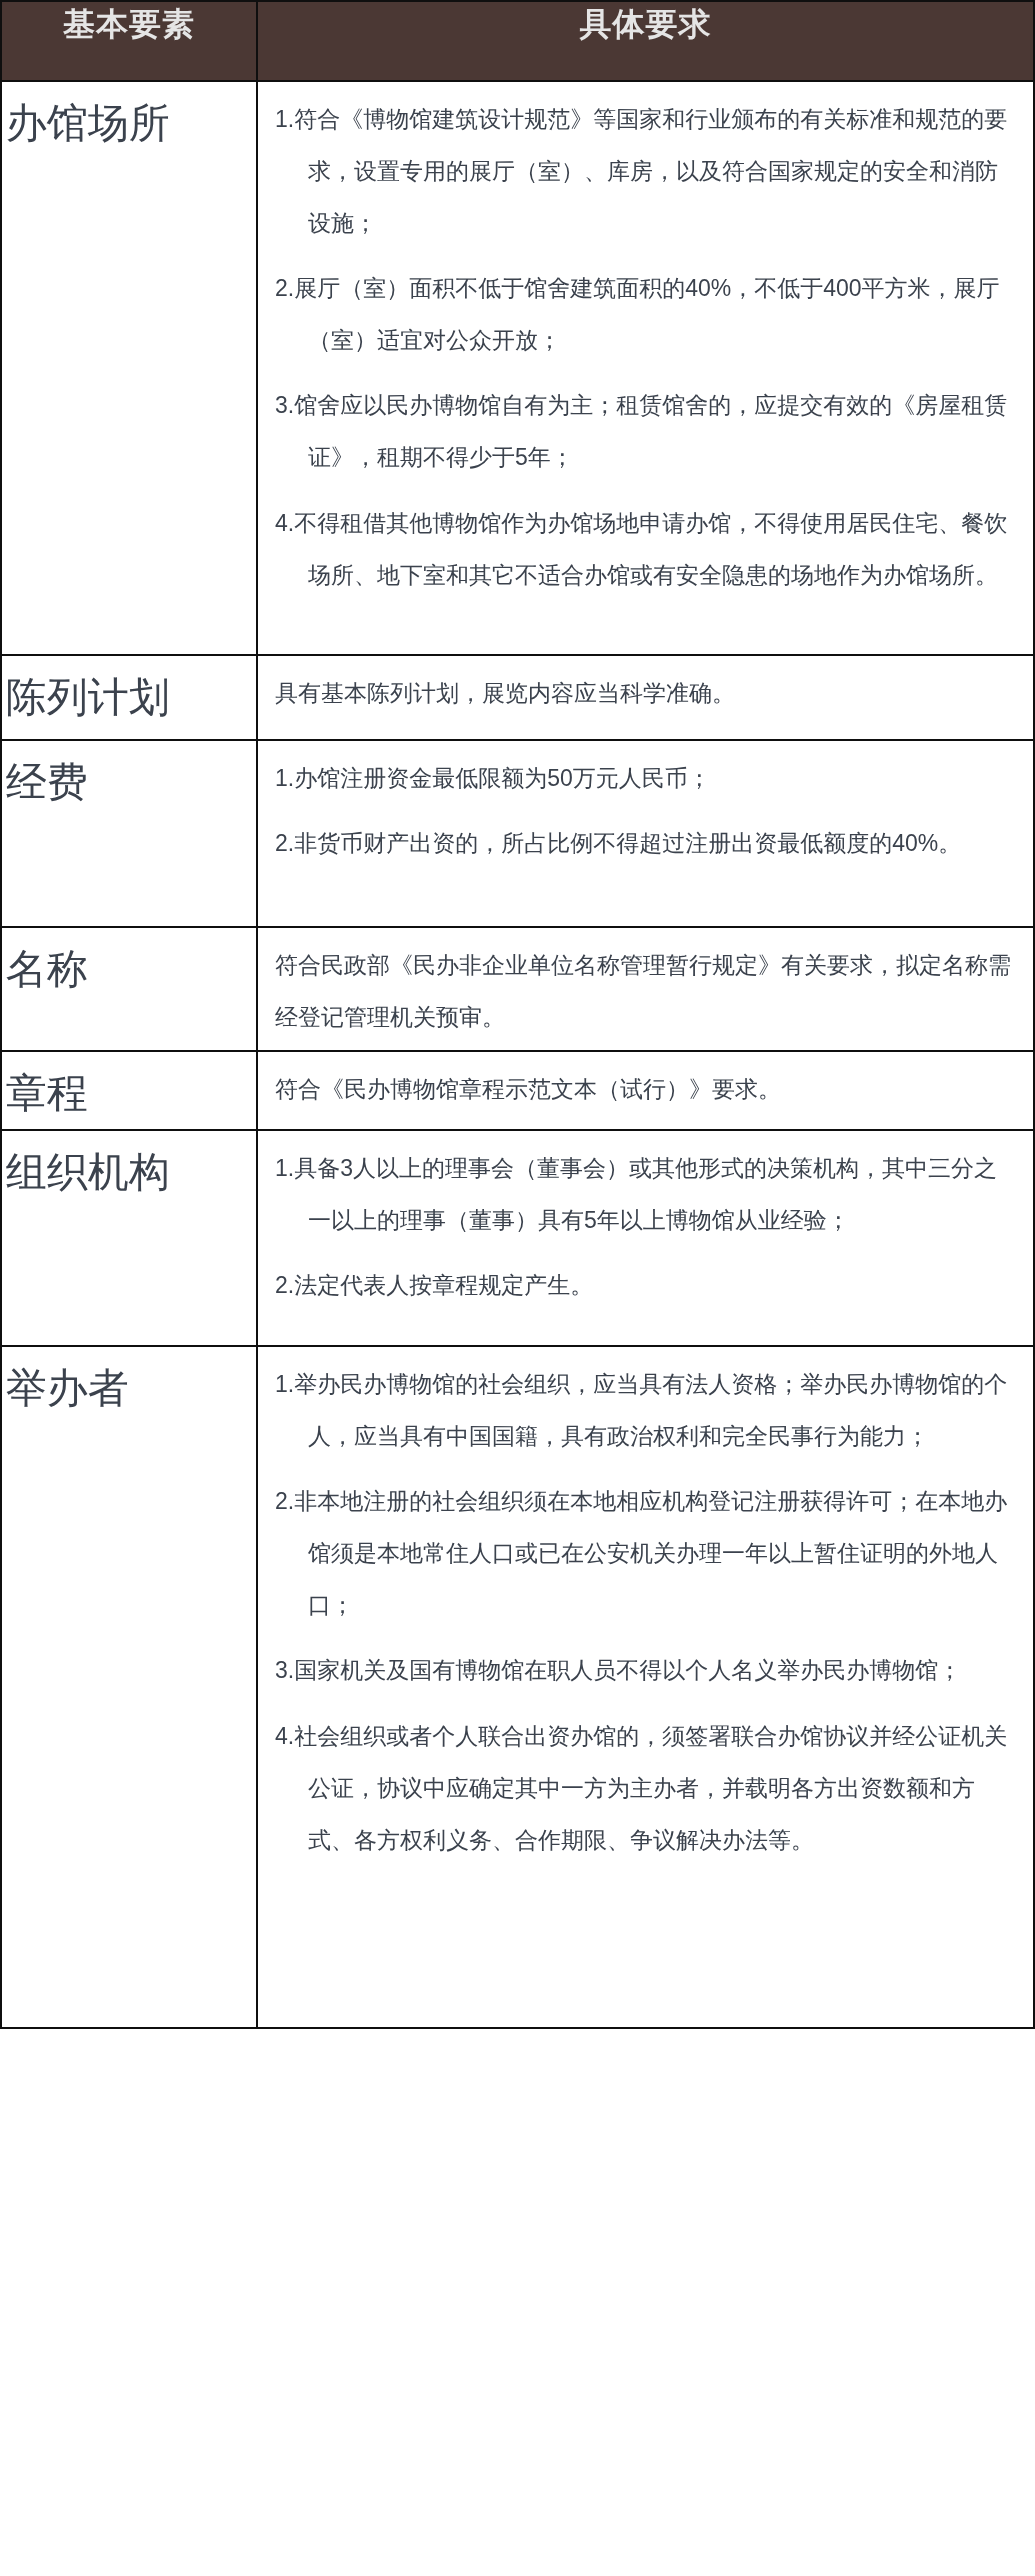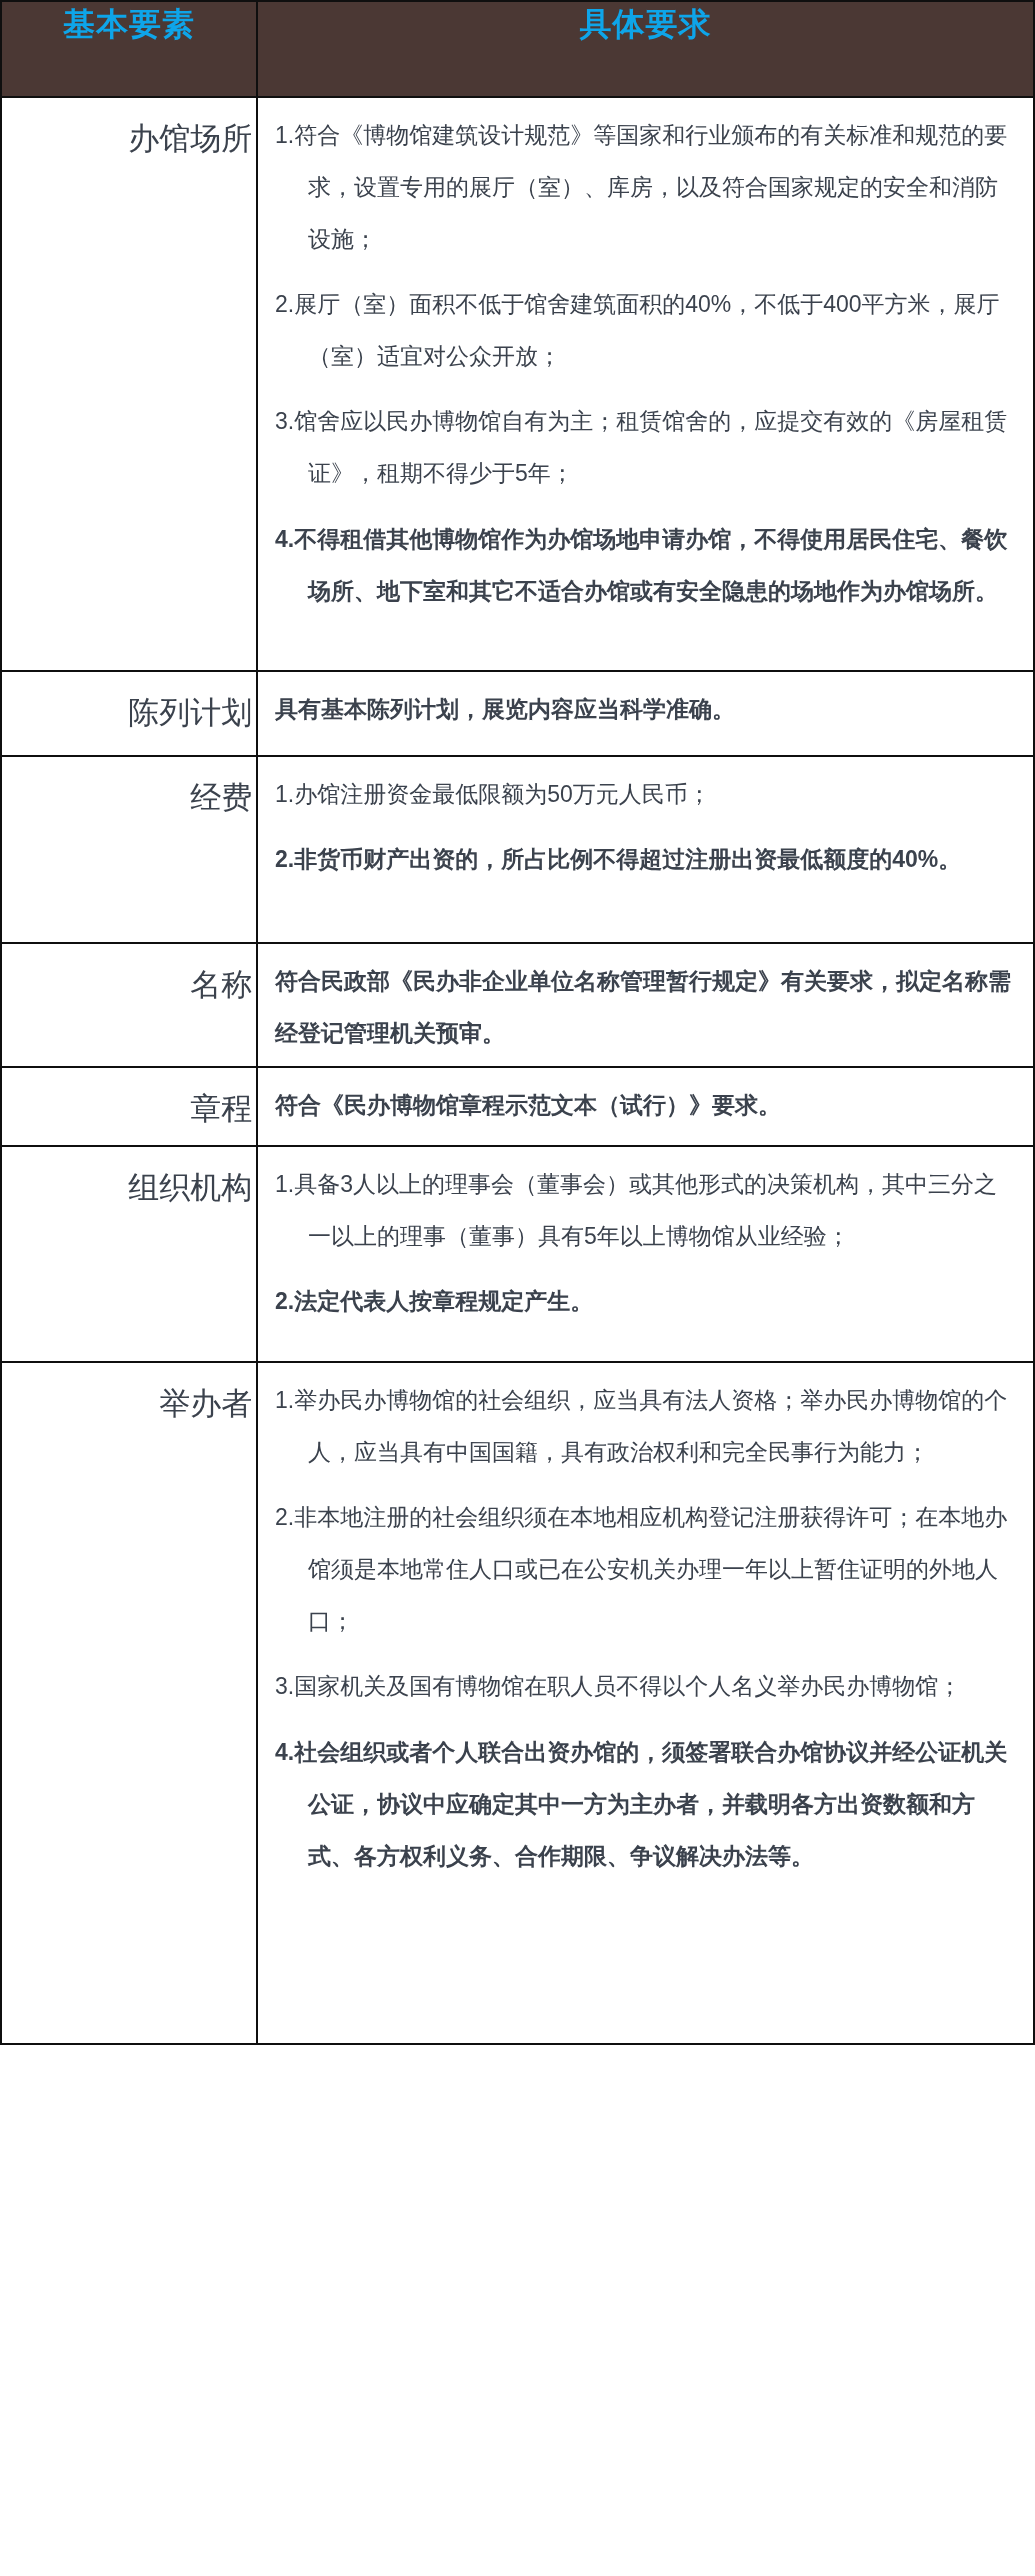--- a/index.html
+++ b/index.html
@@ -29,12 +29,12 @@
   
   thead th {
     background: #4b3834;
-    color: #0ea5e9;
+    color: #e5e5e5;
     font-size: 32px;
     font-weight: bold;
     text-align: center;
     vertical-align: middle;
-    height: 96px;
+    height: 80px;
     letter-spacing: 1px;
   }
   

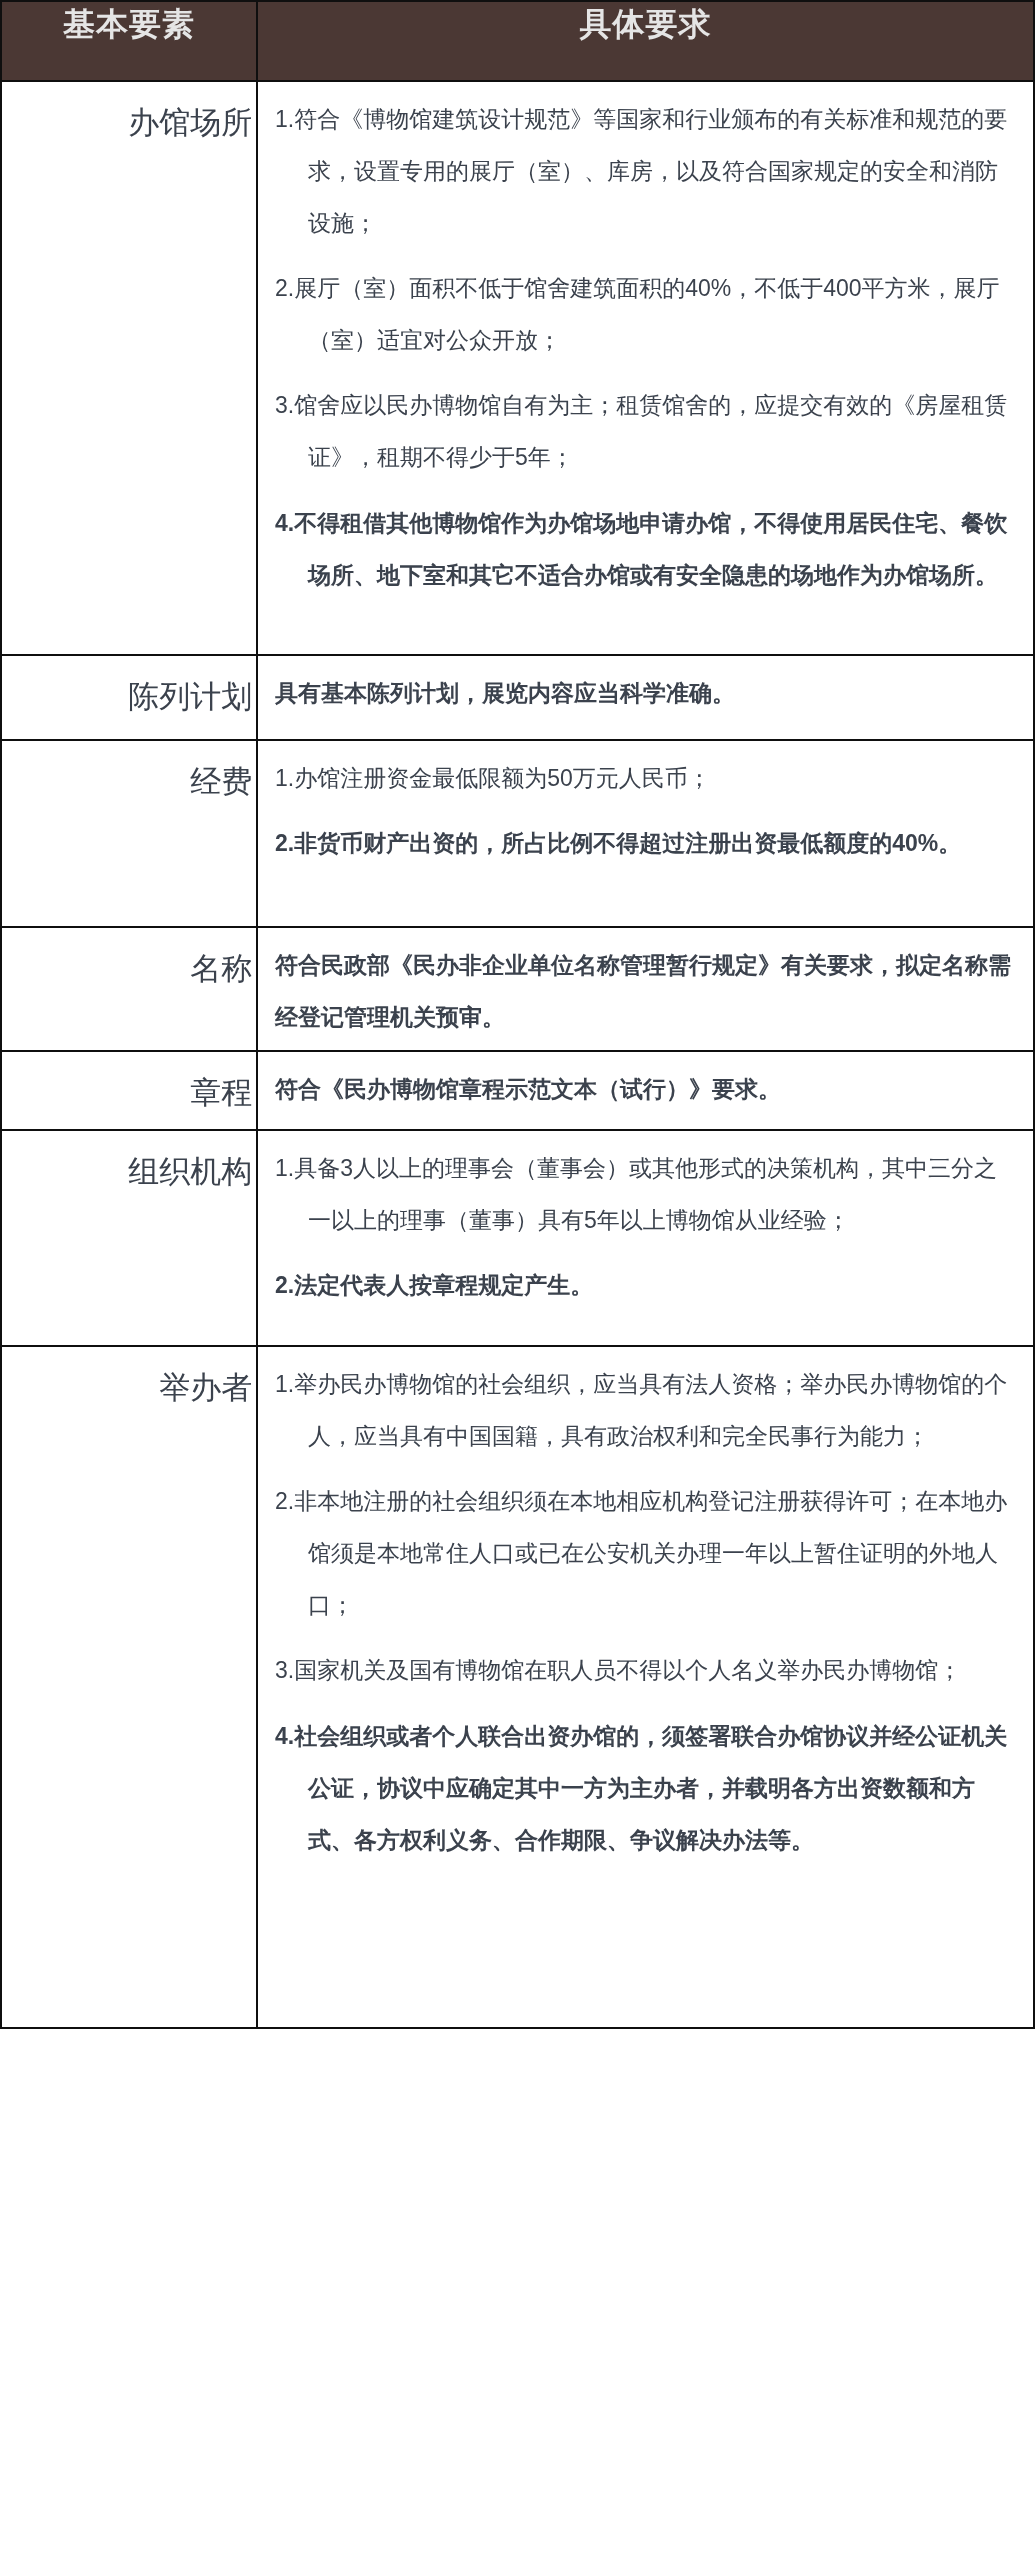--- a/index.html
+++ b/index.html
@@ -39,9 +39,9 @@
   }
   
   td.label-cell {
-    text-align: right;
+    text-align: left;
     padding: 15.3px 3.8px 9.6px 3.8px;
-    font-size: 31px;
+    font-size: 41px;
     color: #3b424d;
     line-height: 52px;
     margin-left: 32px;

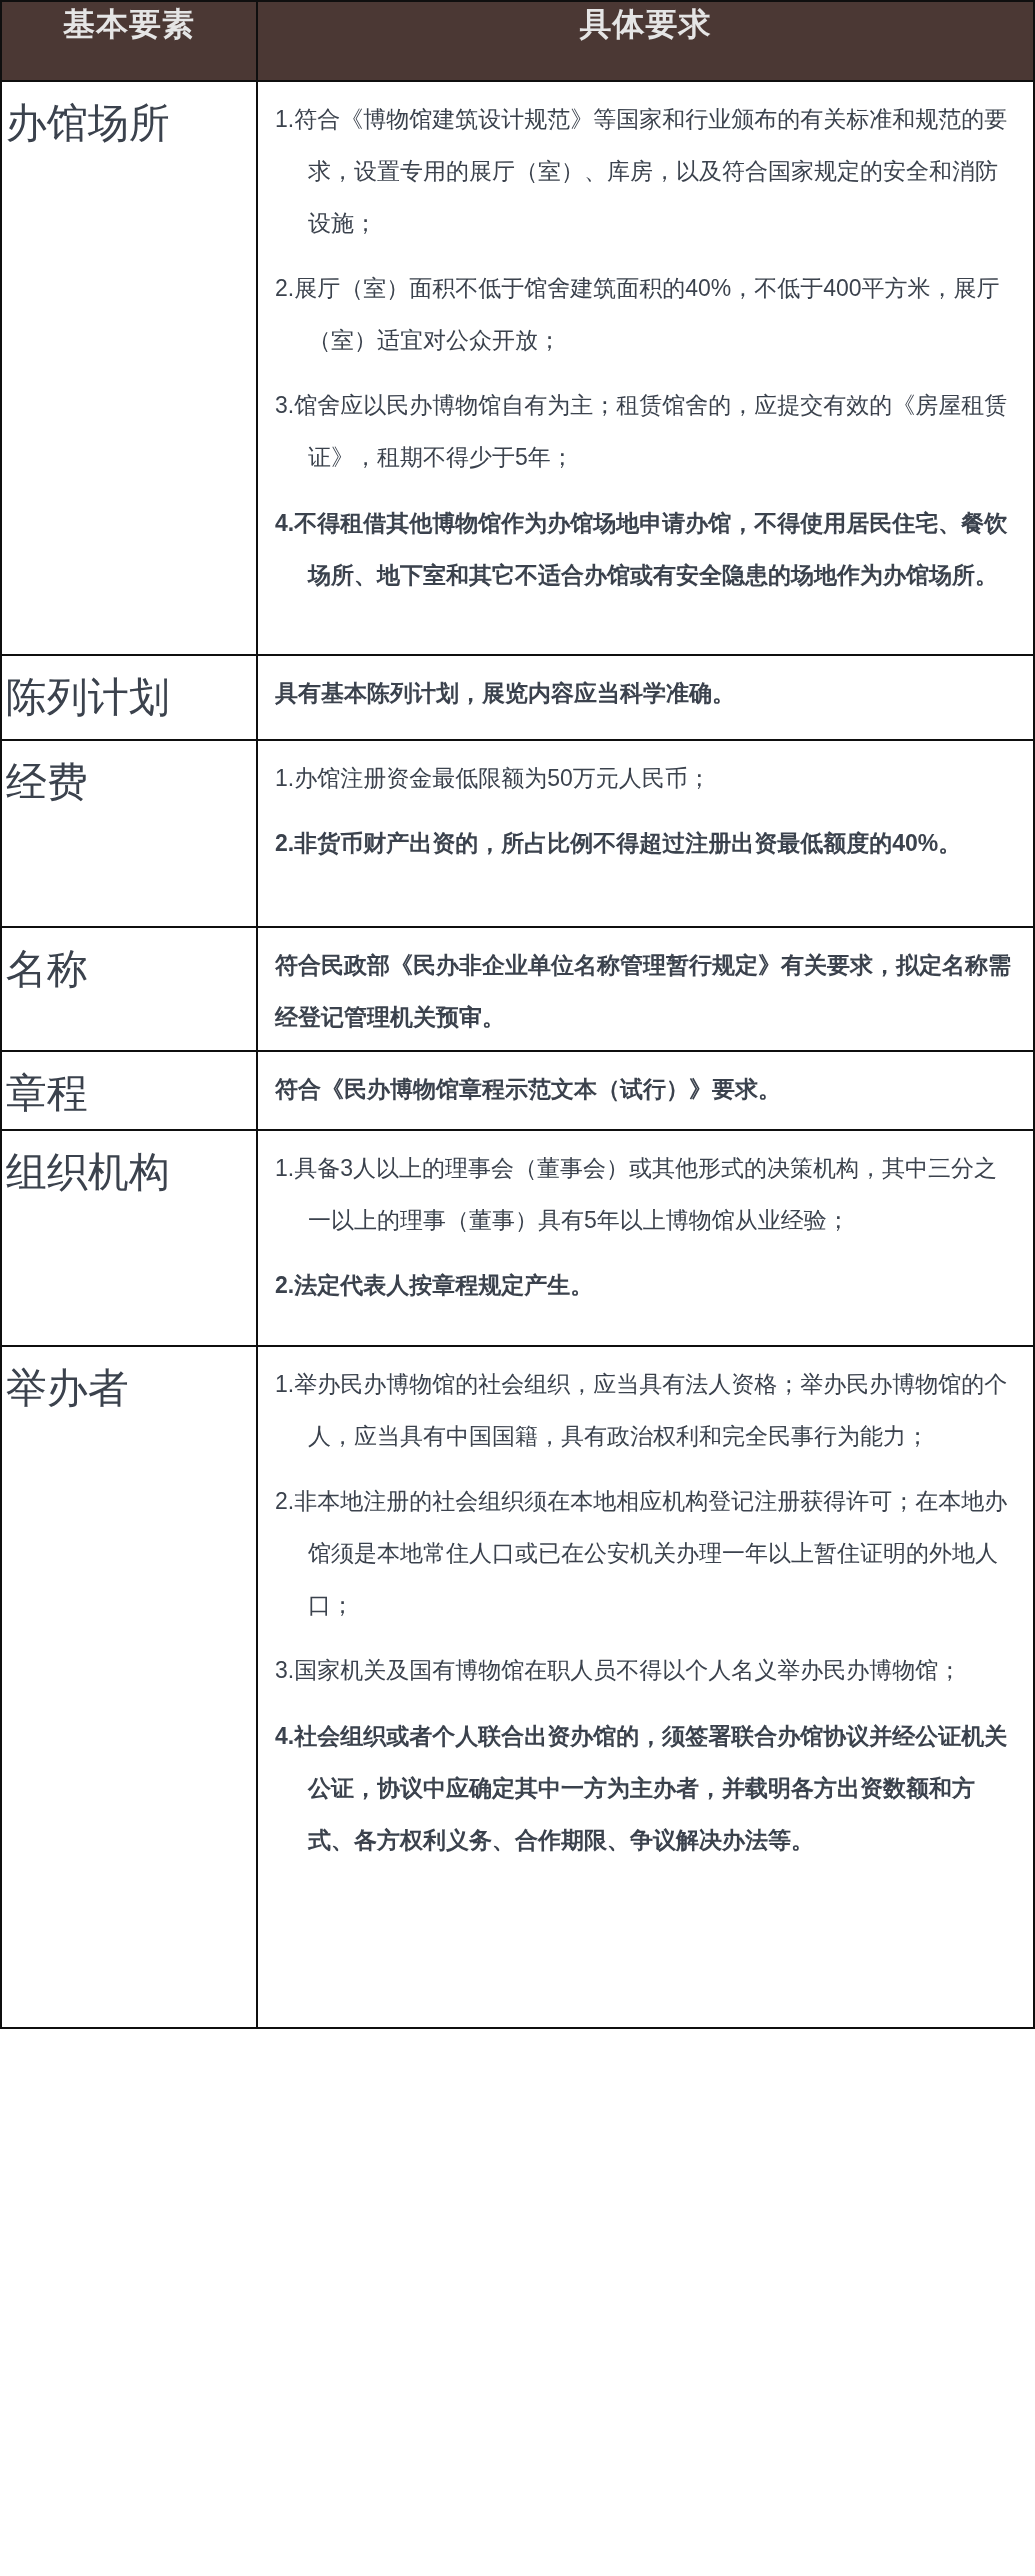--- a/index.html
+++ b/index.html
@@ -54,7 +54,7 @@
     text-align: left;
   }
   p.item { margin: 0 0 13.4px 0; }
-  p.item:last-child { margin-bottom: 0; font-weight: bold; }
+  p.item:last-child { margin-bottom: 0; }
   p.item.hang {
     padding-left: 33px;
     text-indent: -33px;

